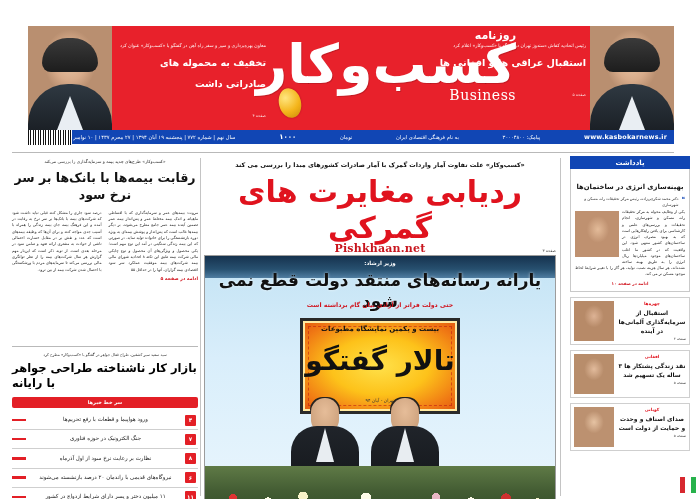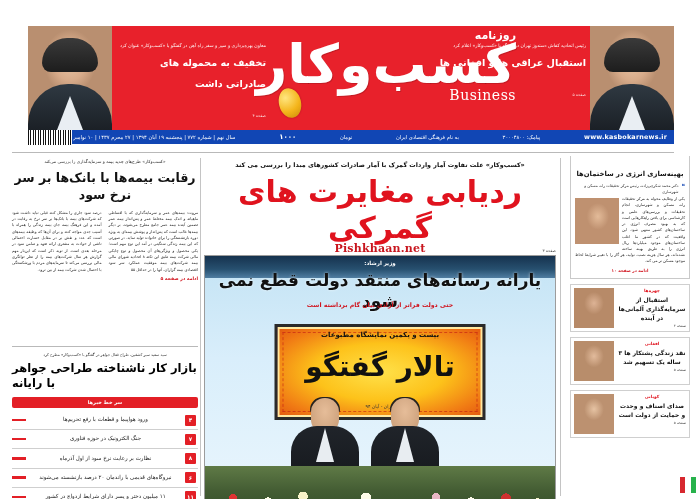--- a/index.html
+++ b/index.html
@@ -452,6 +452,7 @@
   </div>
 
   <div class="col-right">
+    <div class="sb-tab">یادداشت</div>
     <div class="sb-card">
       <div class="sb-head">بهینه‌سازی انرژی در ساختمان‌ها</div>
       <div class="sb-author">

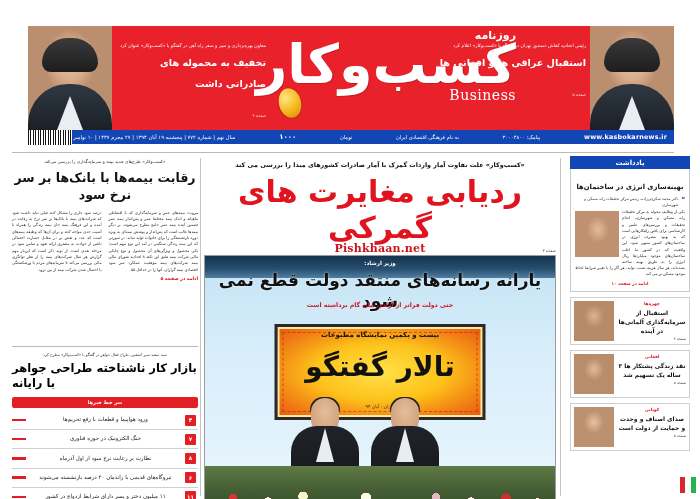--- a/index.html
+++ b/index.html
@@ -198,8 +198,8 @@
     line-height:1.5;
   }
   .banner {
-    position:absolute; left:50%; transform:translateX(-50%); top:68px;
-    width:211px; height:96px;
+    position:absolute; left:50%; transform:translateX(-50%); top:62px;
+    width:160px; height:96px;
     background:
       radial-gradient(ellipse at 50% 50%, #ffe14a 0%, #fdc21a 45%, #f07a14 80%, #e2560f 100%);
     border:3px solid #2a2a2a;

